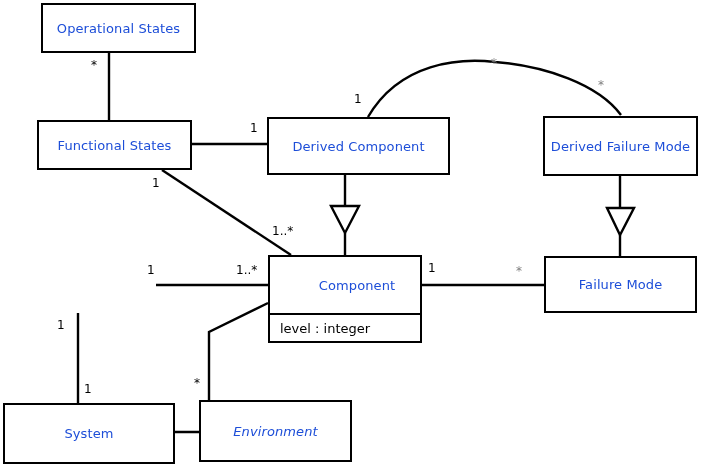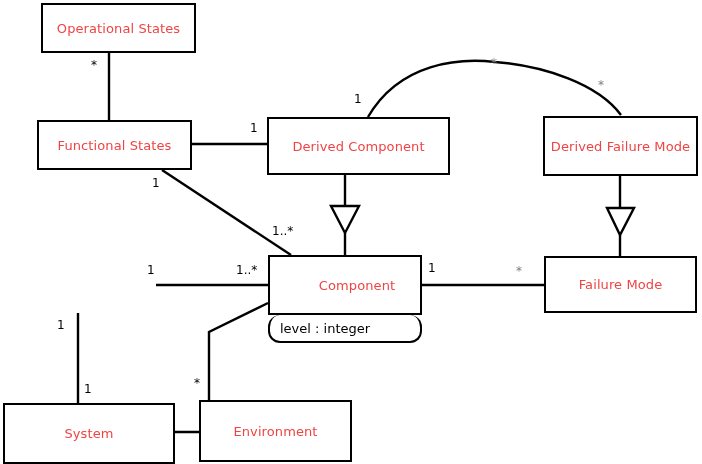--- a/index.html
+++ b/index.html
@@ -38,7 +38,7 @@
     box-sizing: border-box;
     text-align: center;
     font-size: 13px;
-    color: #ef4444;
+    color: #1d4ed8;
     letter-spacing: 0.1px;
   }
   .uml-attr-box {

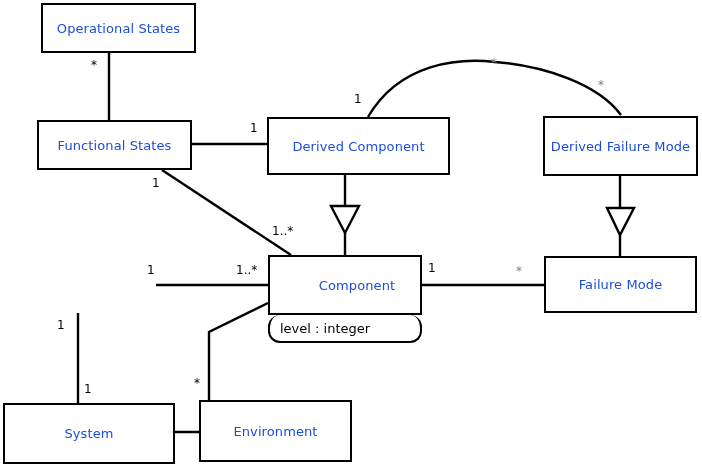--- a/index.html
+++ b/index.html
@@ -123,7 +123,7 @@
     <div class="uml-name-compartment">Component</div>
   </div>
 
-  <div class="uml-attr-box" style="left:268px; top:315px; width:154px; height:28px;border-radius:12px;">
+  <div class="uml-attr-box" style="left:268px; top:315px; width:154px; height:28px;">
     <span class="uml-attr-text">level : integer</span>
   </div>
 

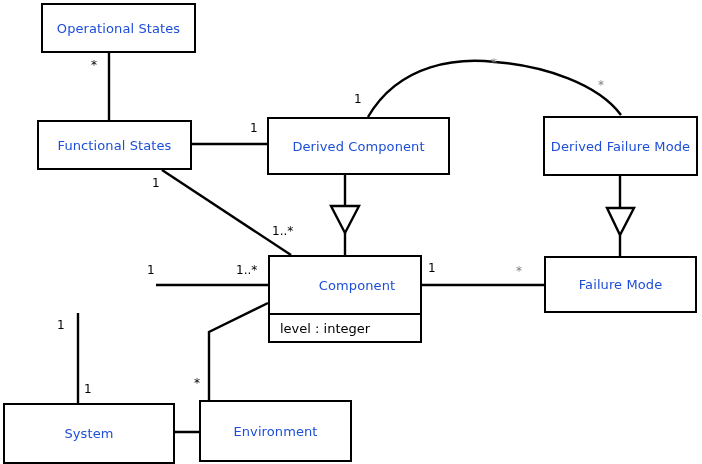--- a/index.html
+++ b/index.html
@@ -135,7 +135,7 @@
     <div class="uml-name-compartment">System</div>
   </div>
 
-  <div class="uml-class" style="left:199px; top:400px; width:153px; height:62px;">
+  <div class="uml-class" style="left:199px; top:400px; width:153px; height:62px;font-style:italic;">
     <div class="uml-name-compartment">Environment</div>
   </div>
 

